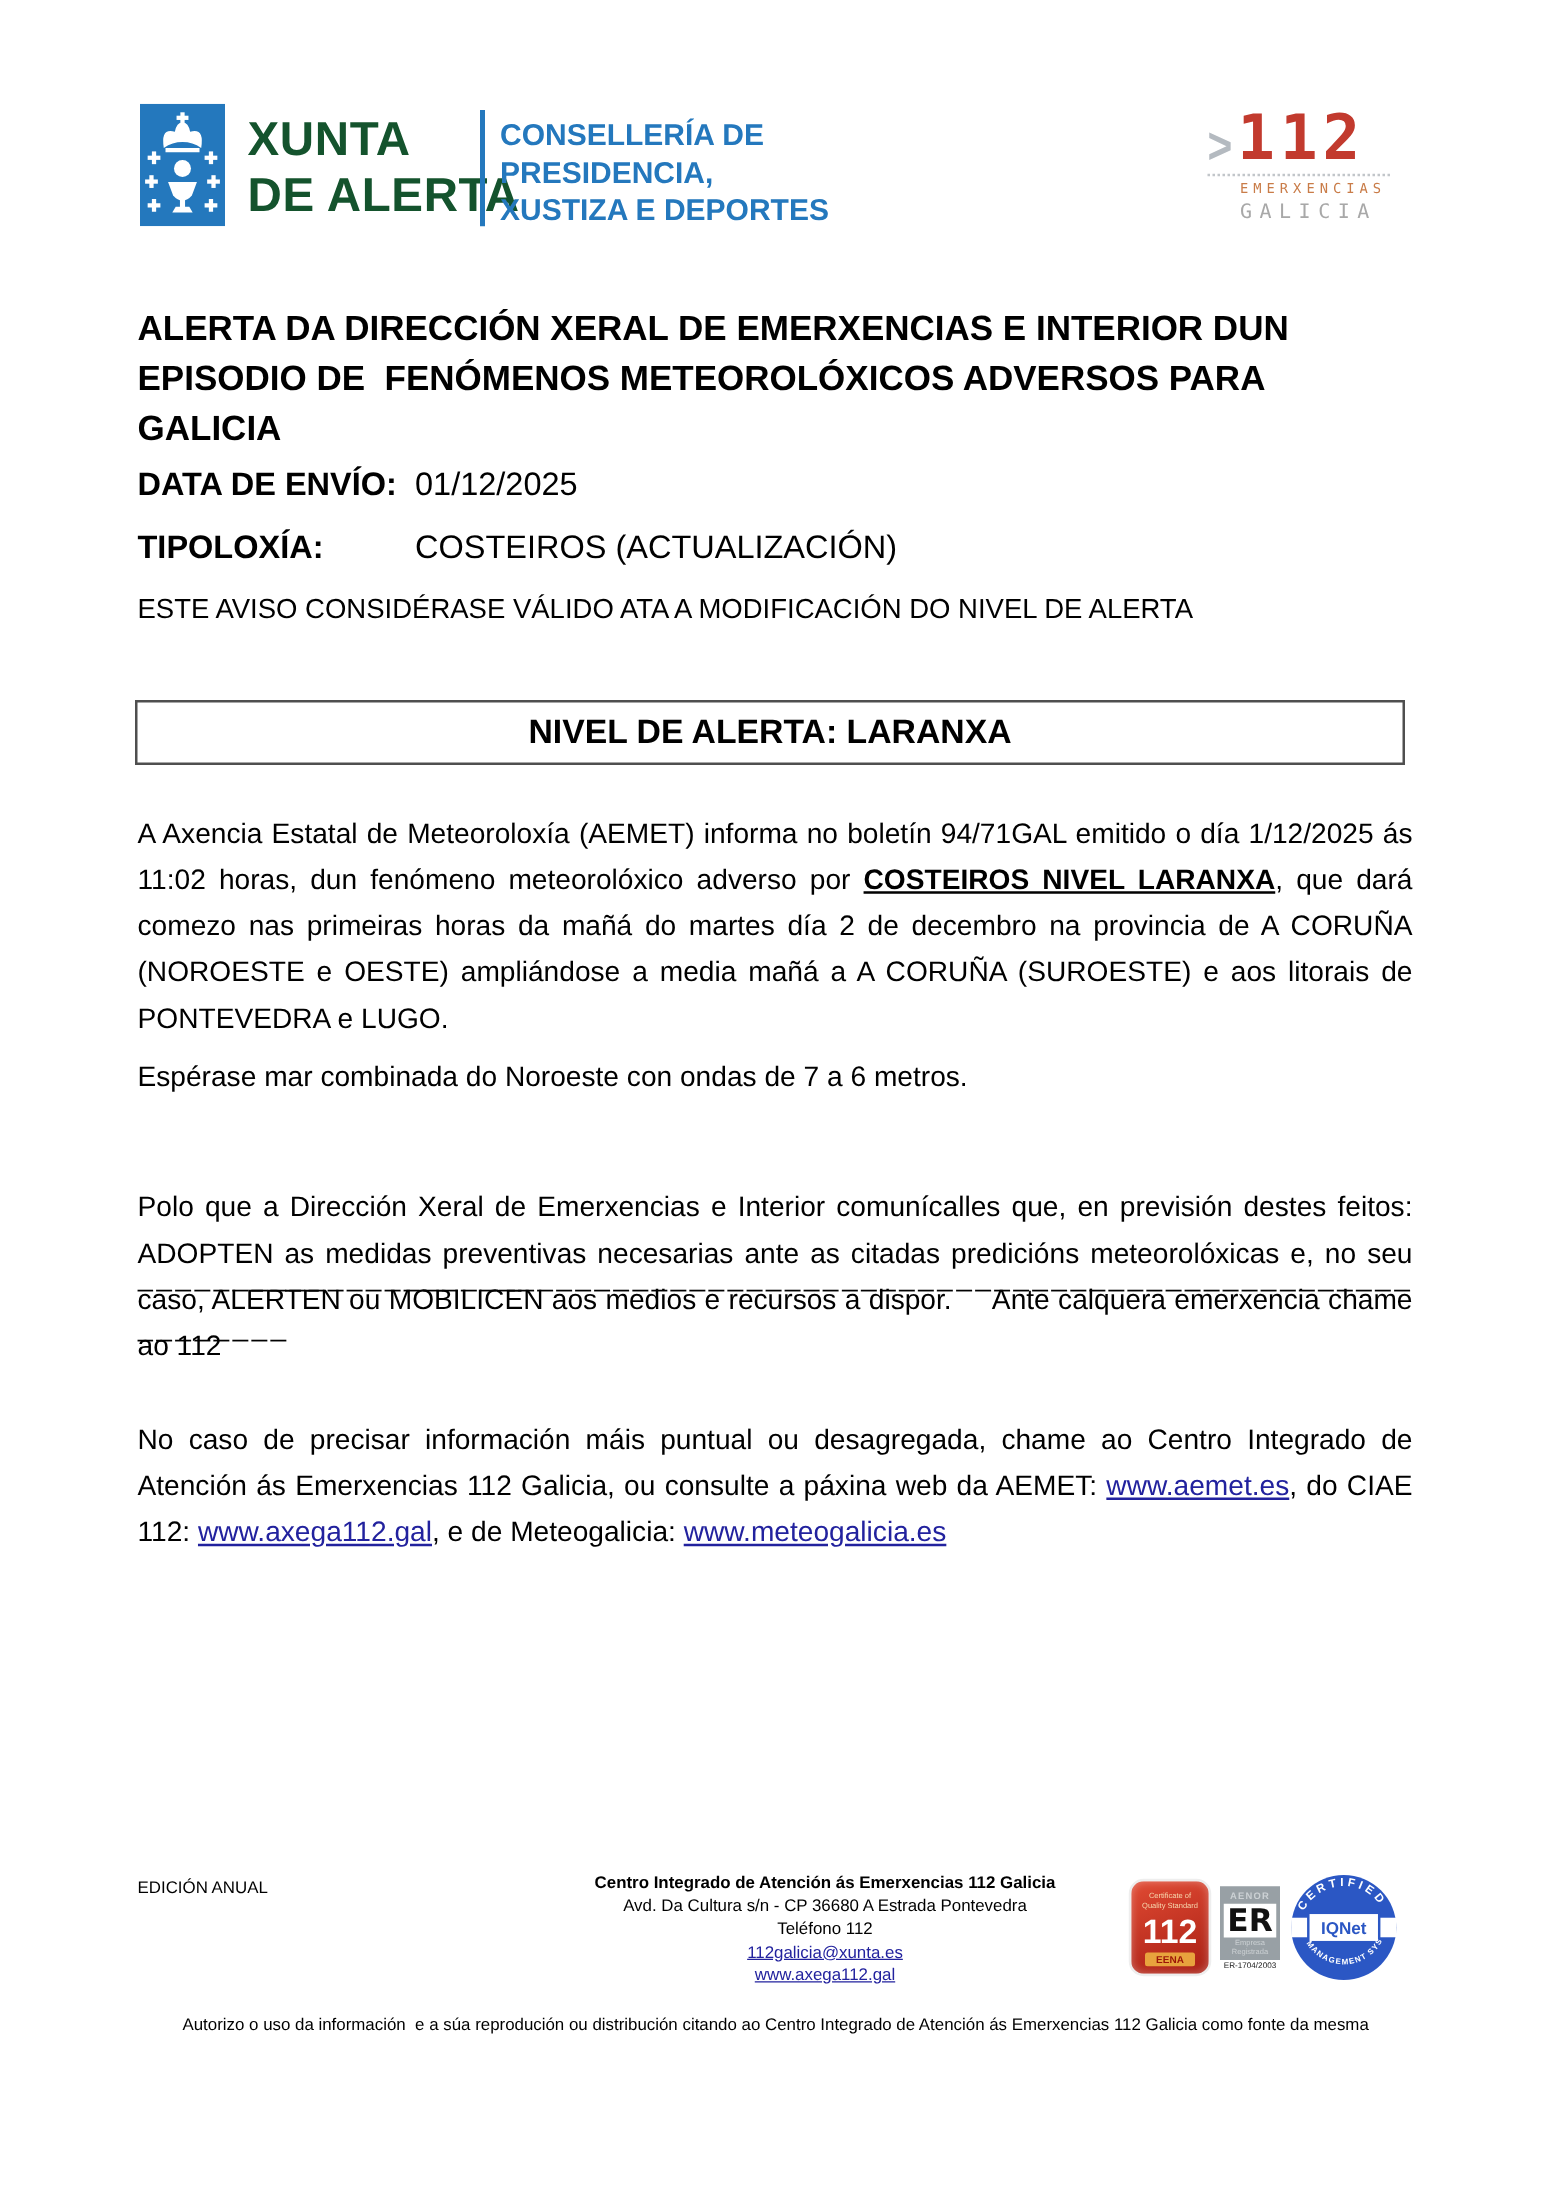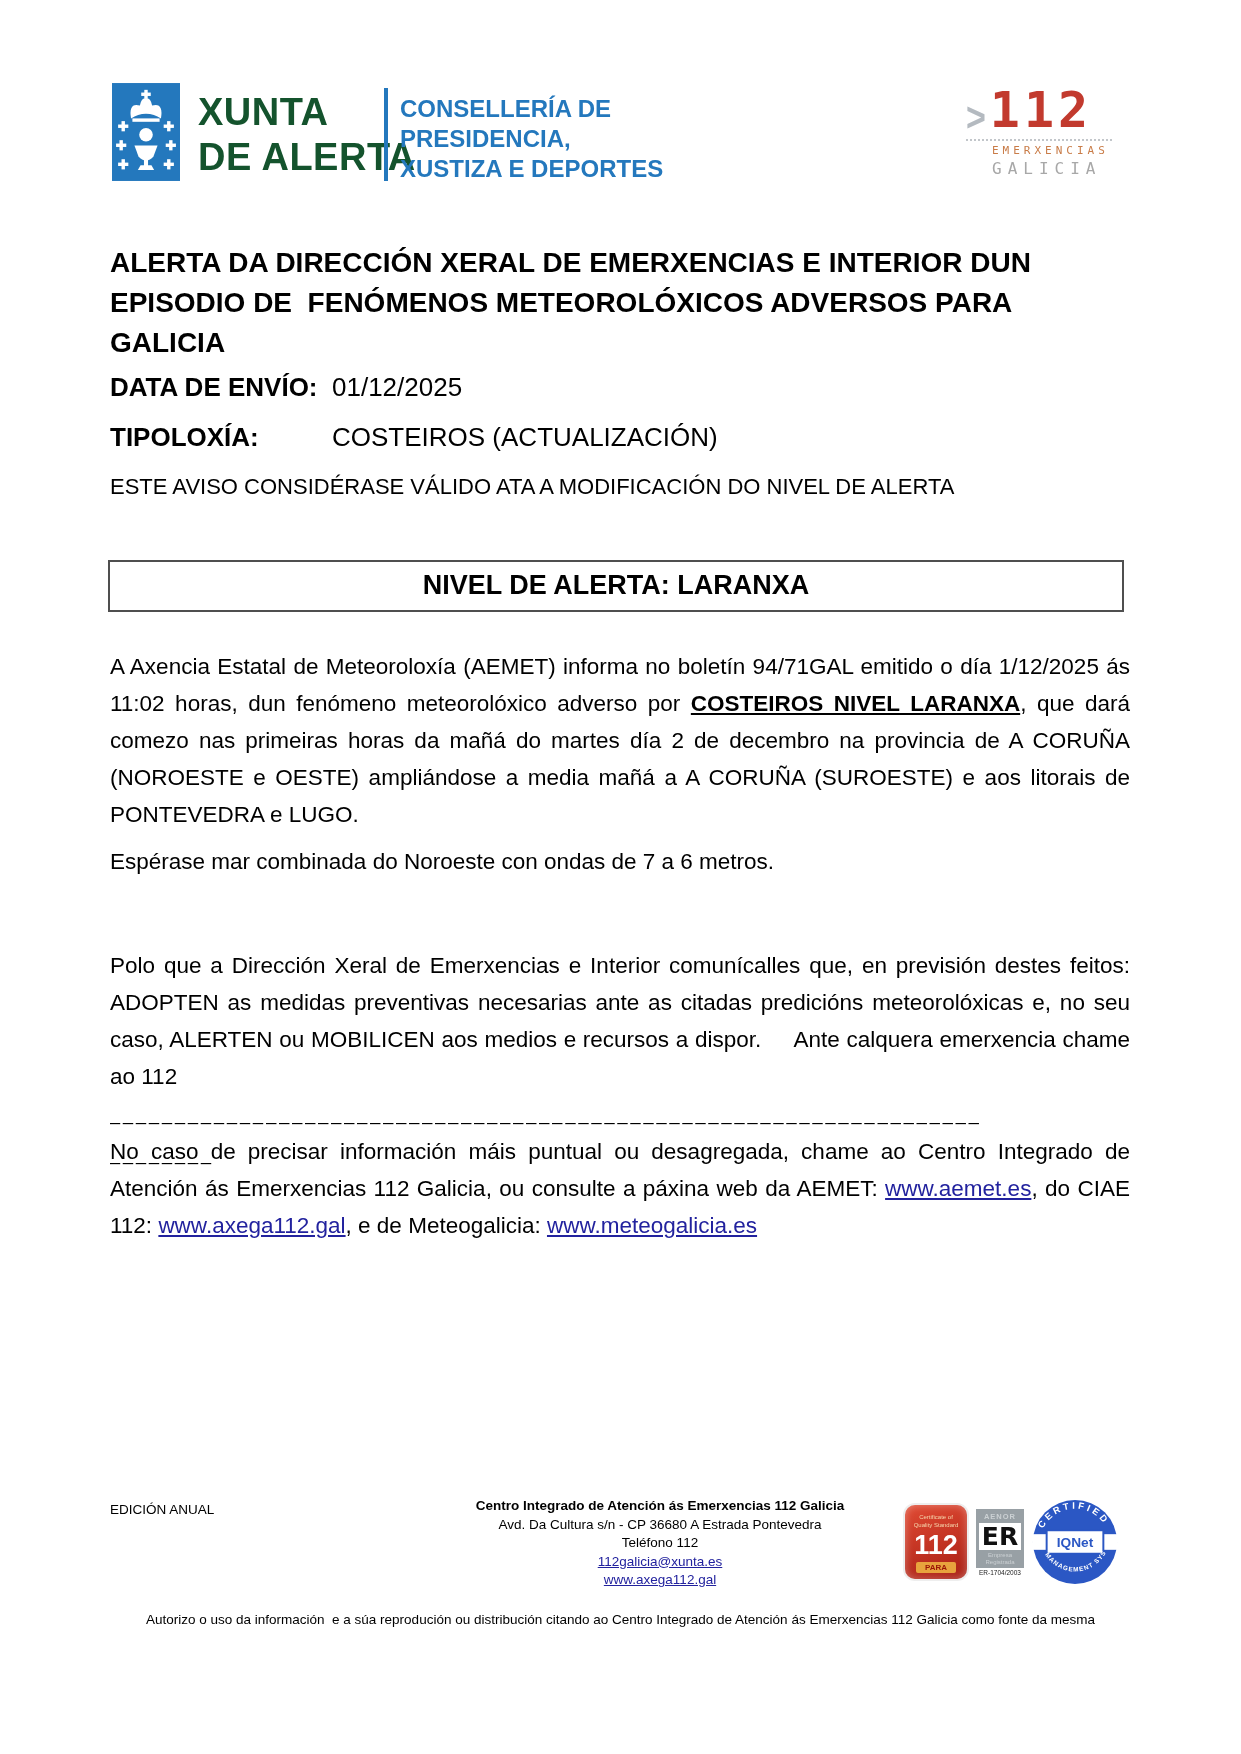--- a/index.html
+++ b/index.html
@@ -38,7 +38,7 @@
   .p3{top:947px;}
   .p4{top:1133px;}
   .emph{font-weight:bold;text-decoration:underline;}
-  .divider{position:absolute;left:110px;width:1025px;top:1094px;font-size:18px;line-height:40px;letter-spacing:3px;white-space:nowrap;overflow:hidden;}
+  .divider{position:absolute;left:110px;width:1025px;top:1002px;font-size:22px;line-height:40px;letter-spacing:3px;white-space:nowrap;overflow:hidden;}
   a.doclink{color:#22229e;text-decoration:underline;cursor:pointer;}
 
   

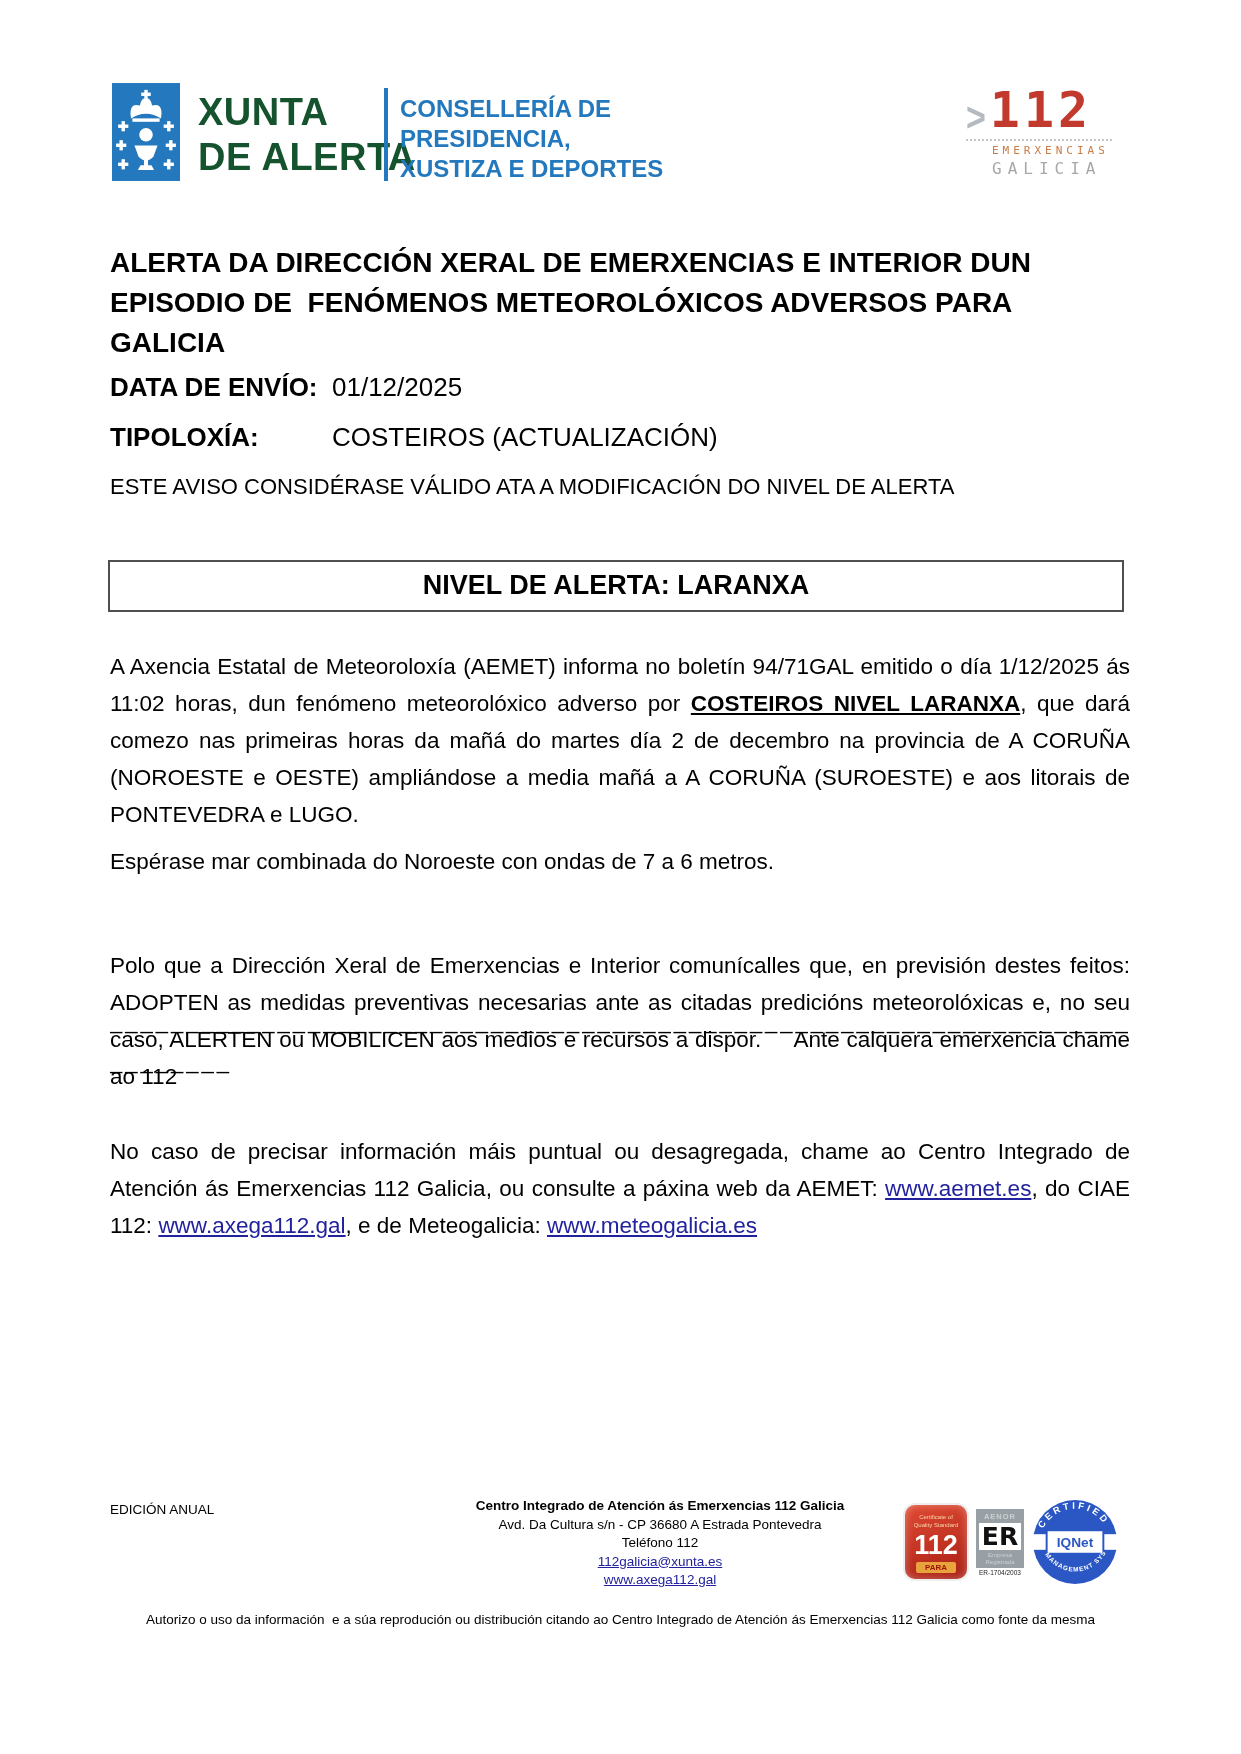--- a/index.html
+++ b/index.html
@@ -169,7 +169,7 @@
         <div>Quality Standard</div>
       </div>
       <div class="eena-num">112</div>
-      <div class="eena-banner">PARA</div>
+      <div class="eena-banner">EENA</div>
     </div>
 
     <div class="aenor">

